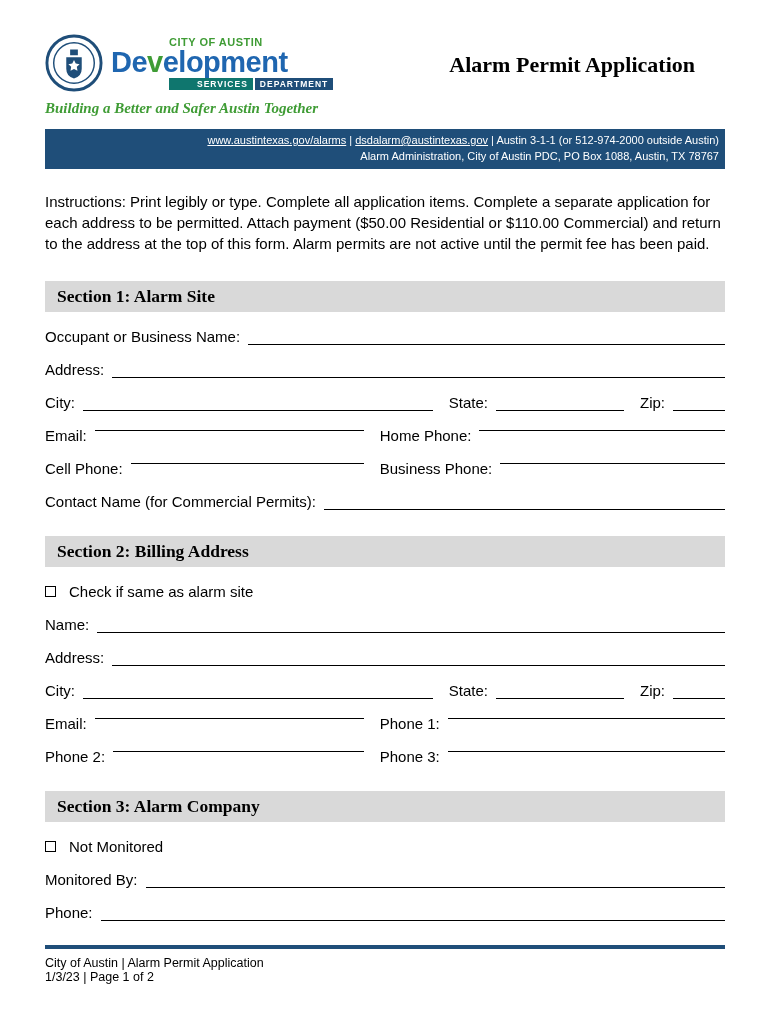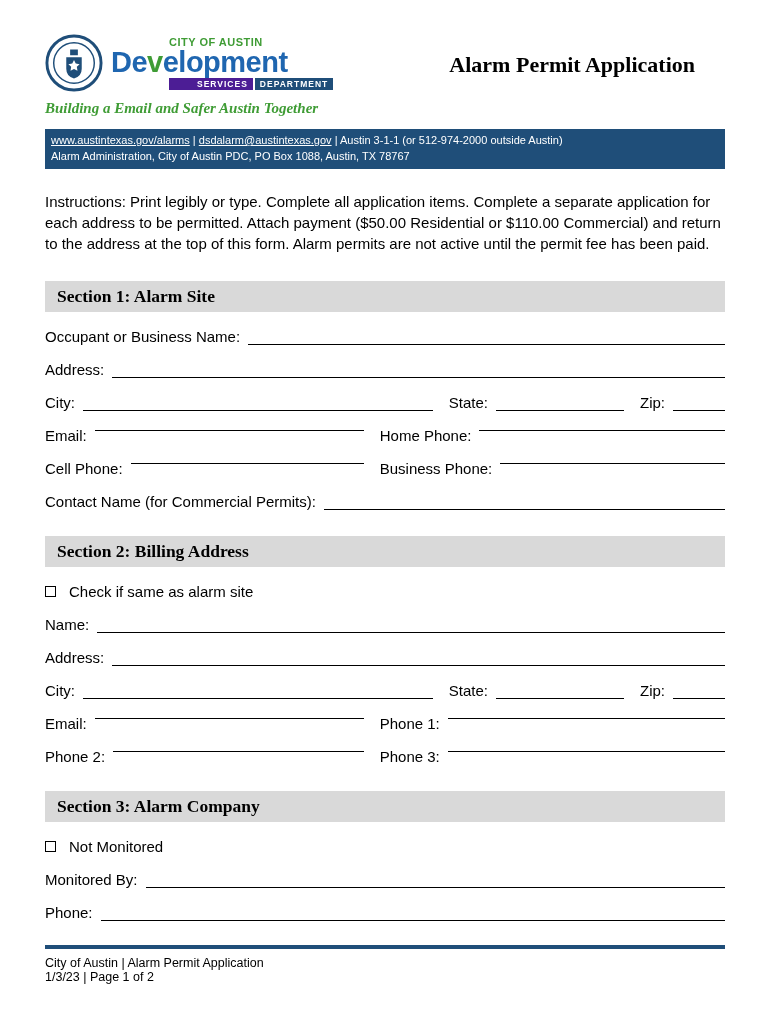--- a/index.html
+++ b/index.html
@@ -30,7 +30,7 @@
     font-size: 8.5px; font-weight: bold; letter-spacing: 1px; color: #fff;
     padding: 1px 5px;
   }
-  .dept-box.services { background: #4c1d95; padding-left: 28px; }
+  .dept-box.services { background: #0f766e; padding-left: 28px; }
   .dept-box.department { background: #1f4e79; margin-left: 2px; }
   .tagline {
     margin-top: 8px;

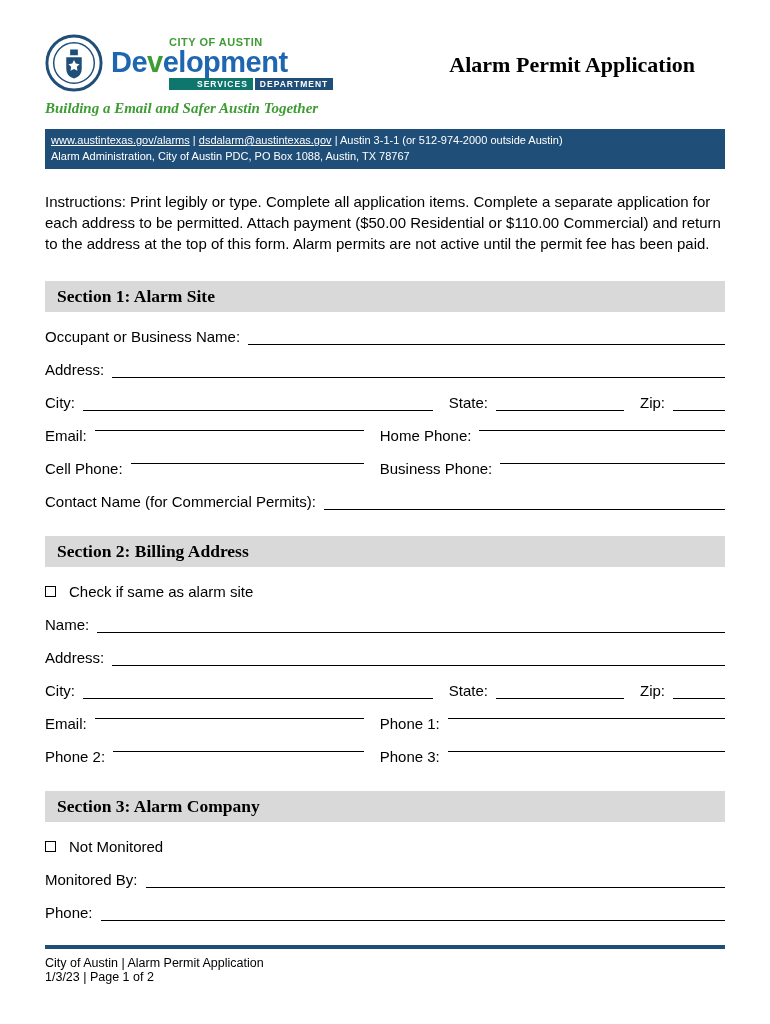--- a/index.html
+++ b/index.html
@@ -107,7 +107,7 @@
           </div>
         </div>
       </div>
-      <div class="tagline">Building a Email and Safer Austin Together</div>
+      <div class="tagline">Building a Better and Safer Austin Together</div>
     </div>
     <div class="doc-title">Alarm Permit Application</div>
   </div>

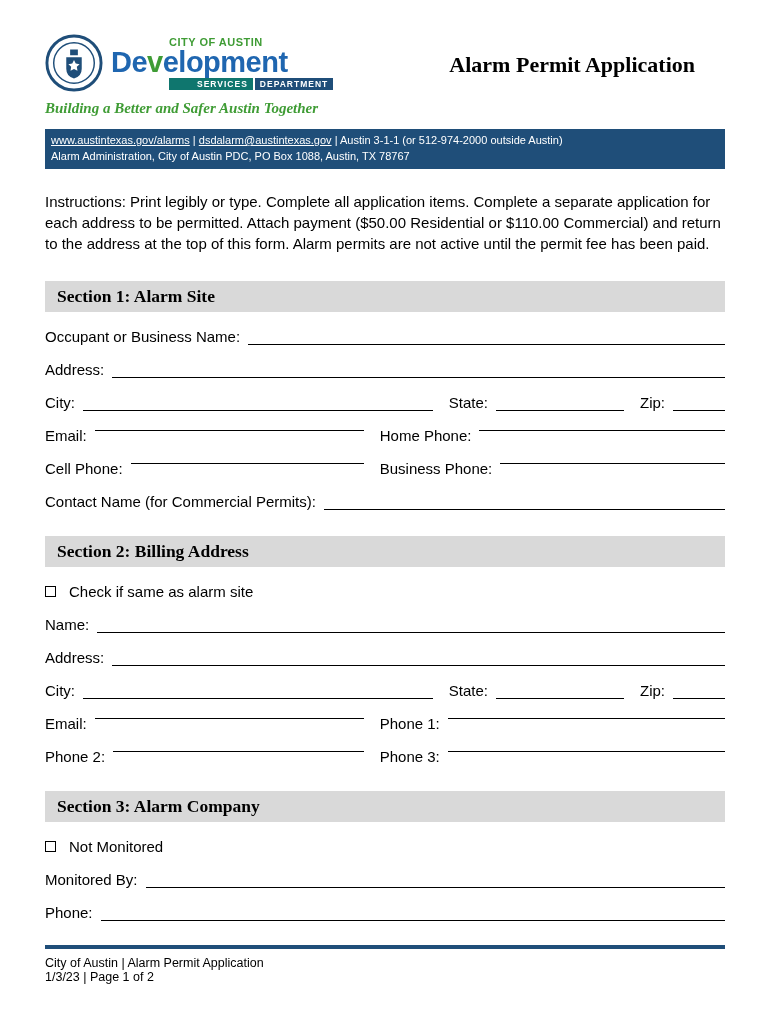--- a/index.html
+++ b/index.html
@@ -45,7 +45,7 @@
   
   .banner {
     margin-top: 12px; background: #1f4e79; color: #fff;
-    text-align: left; font-size: 11px; line-height: 1.45; padding: 4px 6px;
+    text-align: right; font-size: 11px; line-height: 1.45; padding: 4px 6px;
   }
   .banner a, .banner .link { color: #fff; text-decoration: underline; cursor: pointer; }
 

